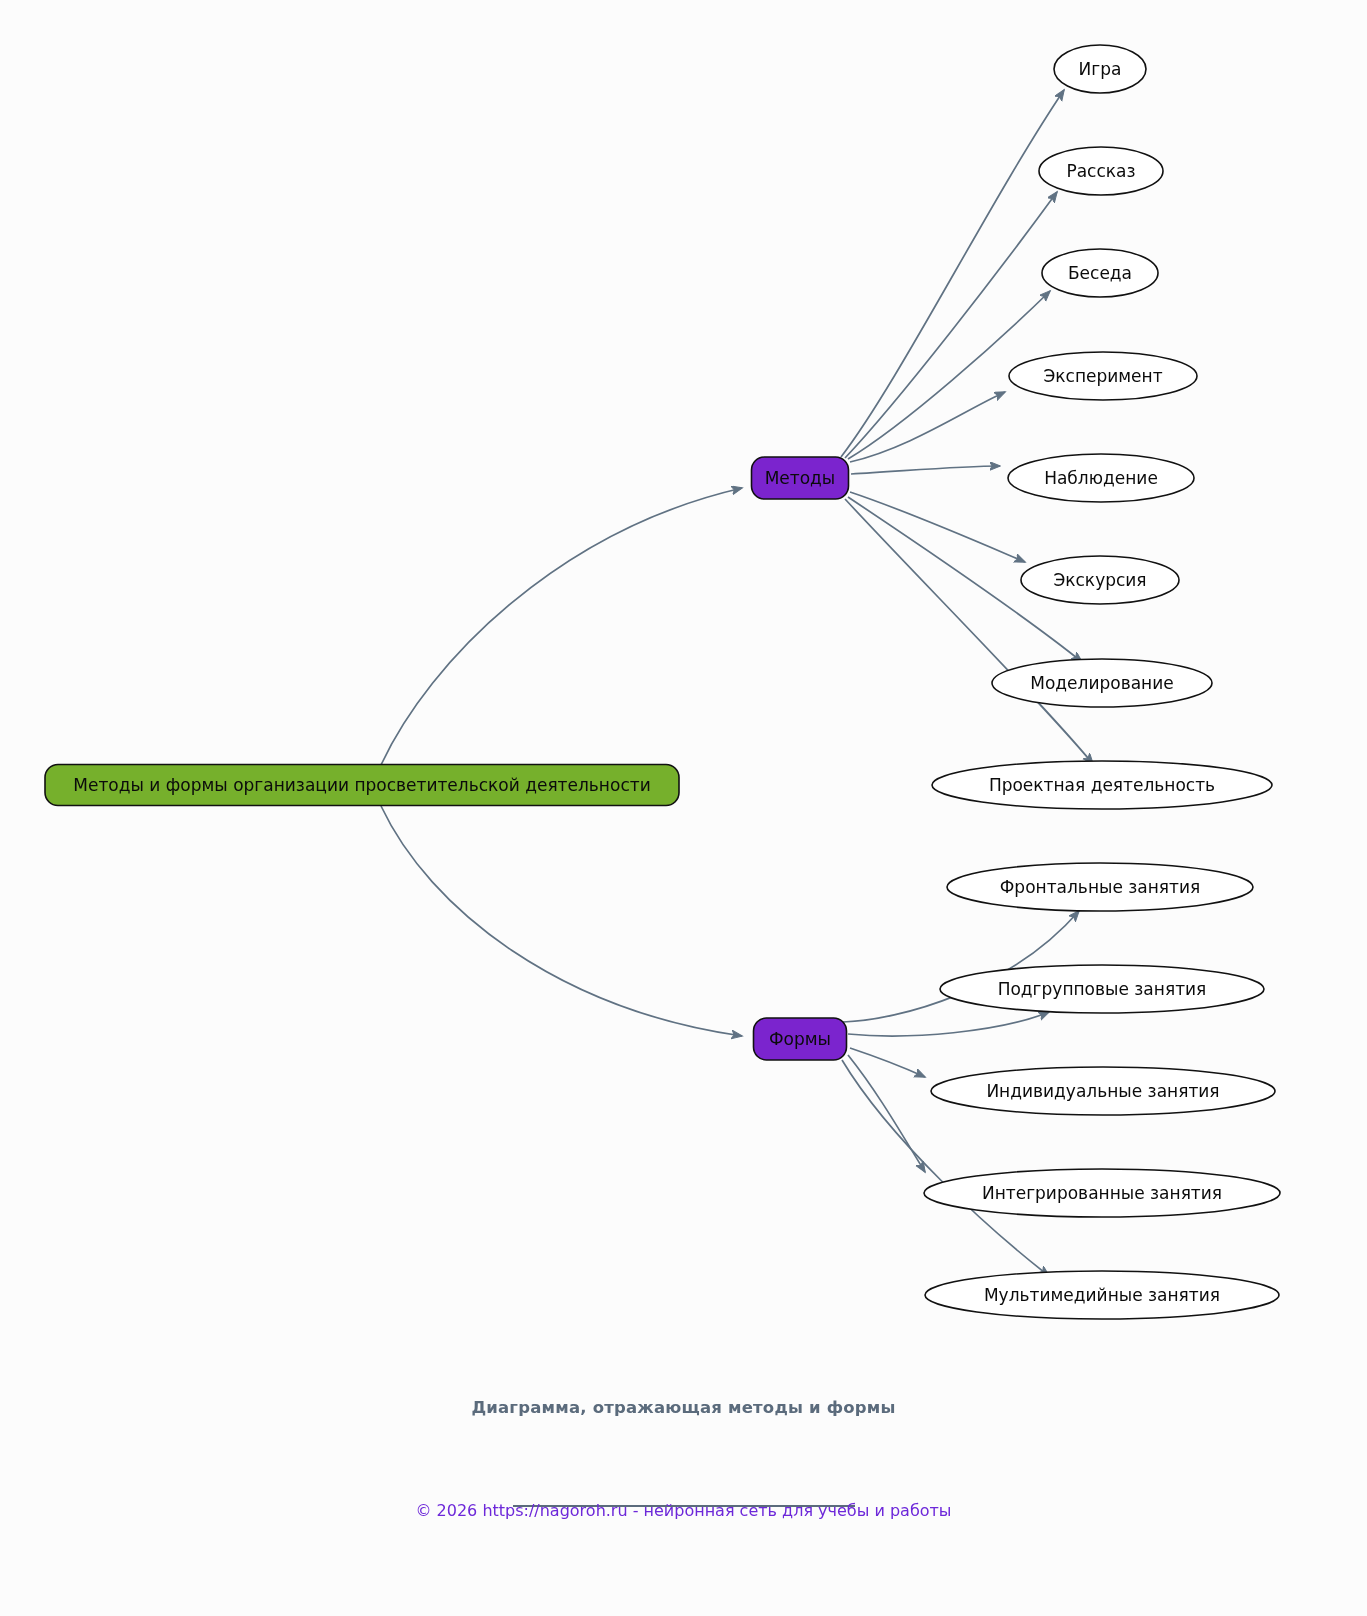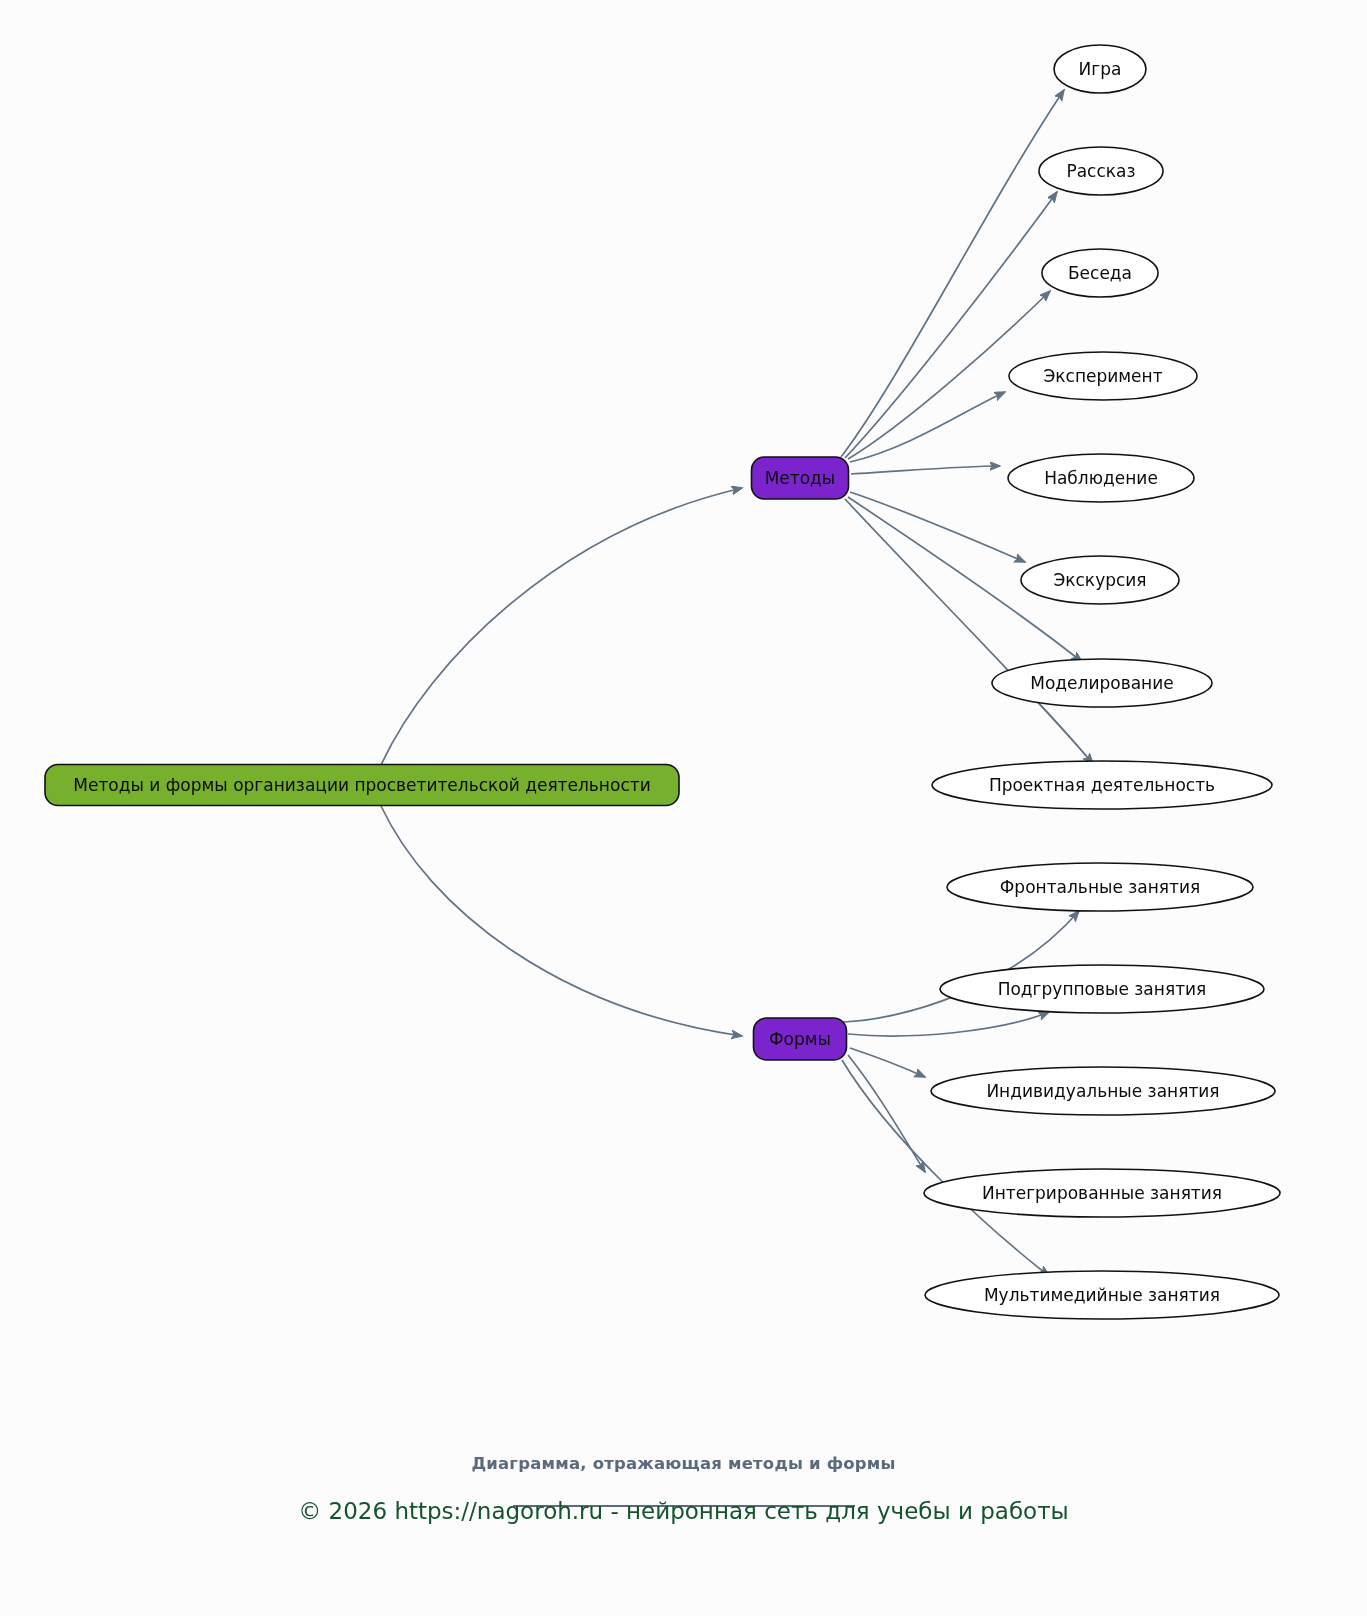--- a/index.html
+++ b/index.html
@@ -66,7 +66,7 @@
     text-align: center;
   }
   #caption {
-    top: 1452px;
+    top: 1396px;
   }
   #caption .caption-line {
     font-family: "DejaVu Sans", "Liberation Sans", sans-serif;

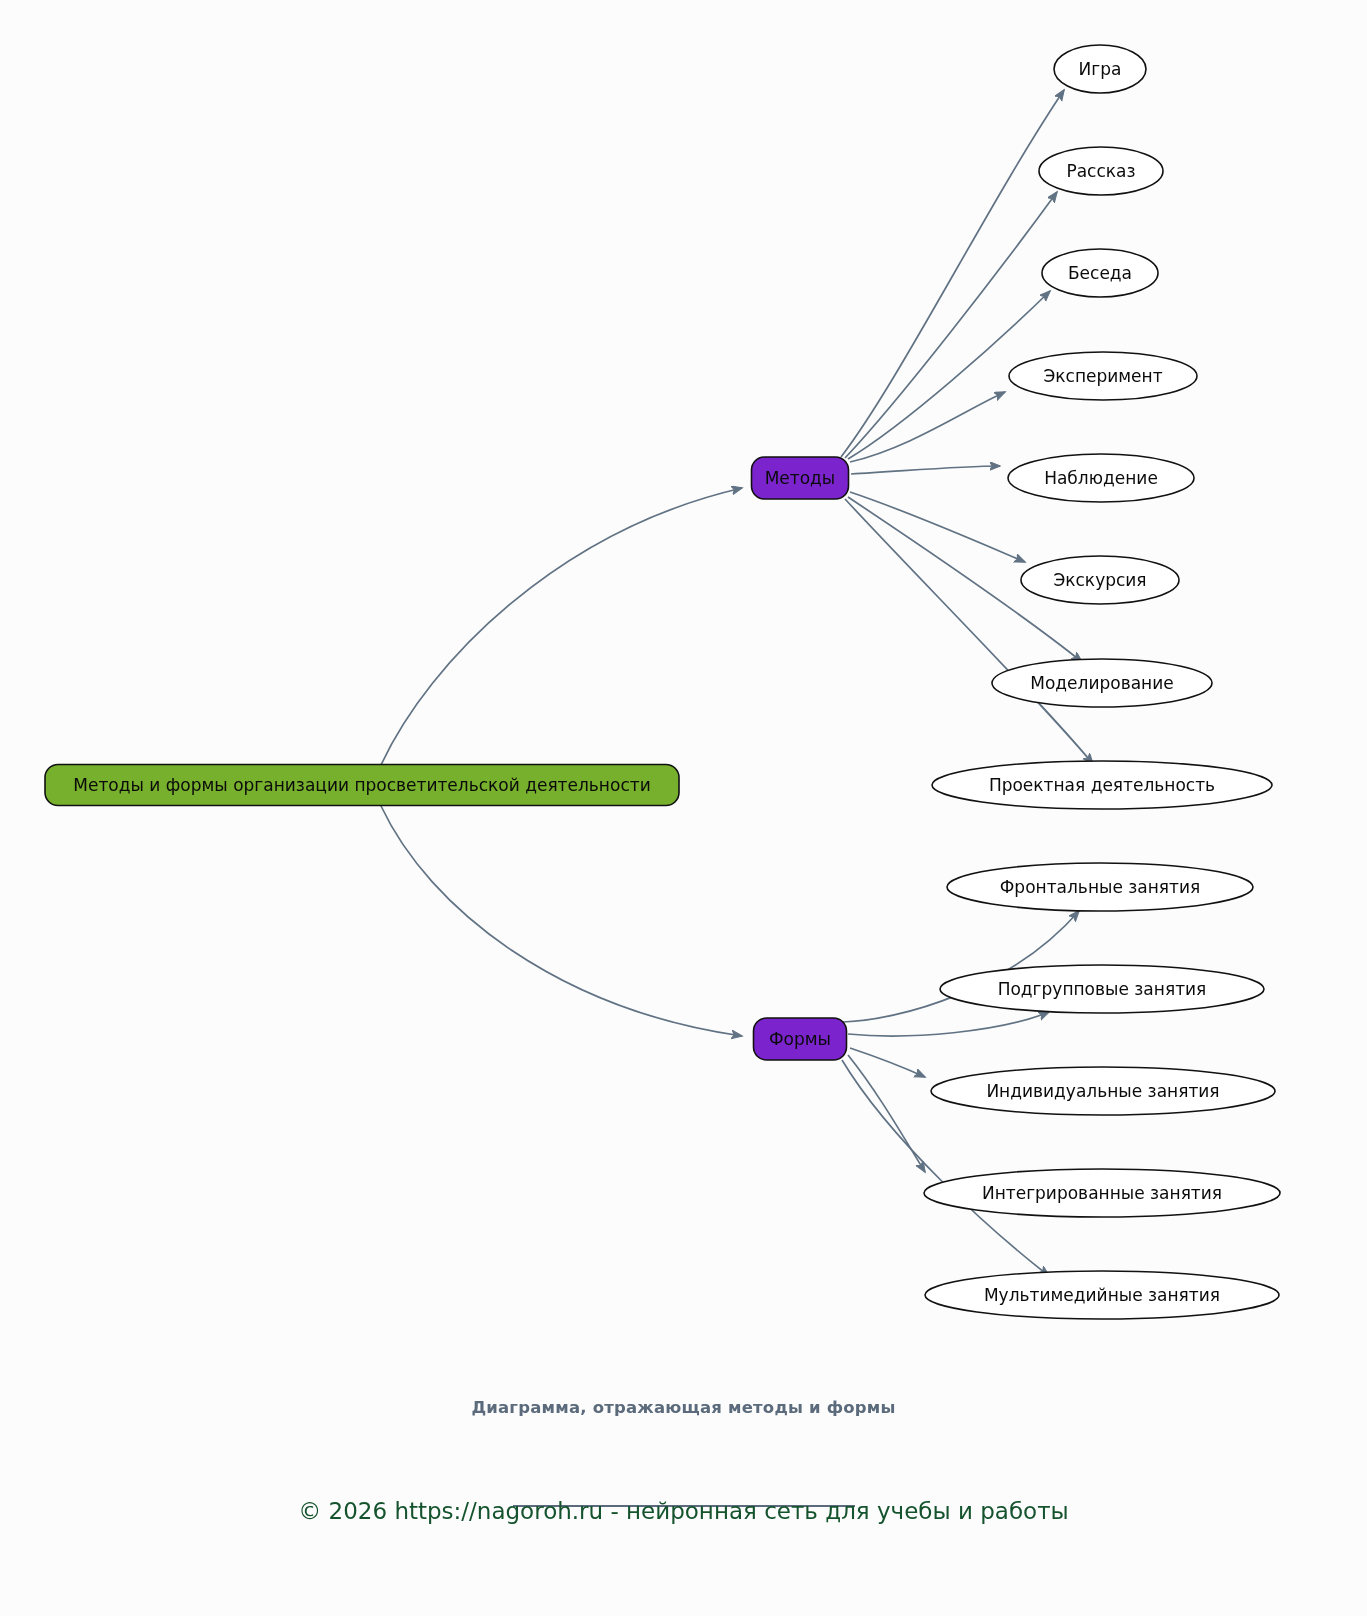--- a/index.html
+++ b/index.html
@@ -91,8 +91,8 @@
   }
   #footer .footer-text {
     font-family: "DejaVu Sans", "Liberation Sans", sans-serif;
-    font-size: 23px;
-    color: #14532d;
+    font-size: 16px;
+    color: #6d28d9;
     line-height: 26px;
   }
 </style>

